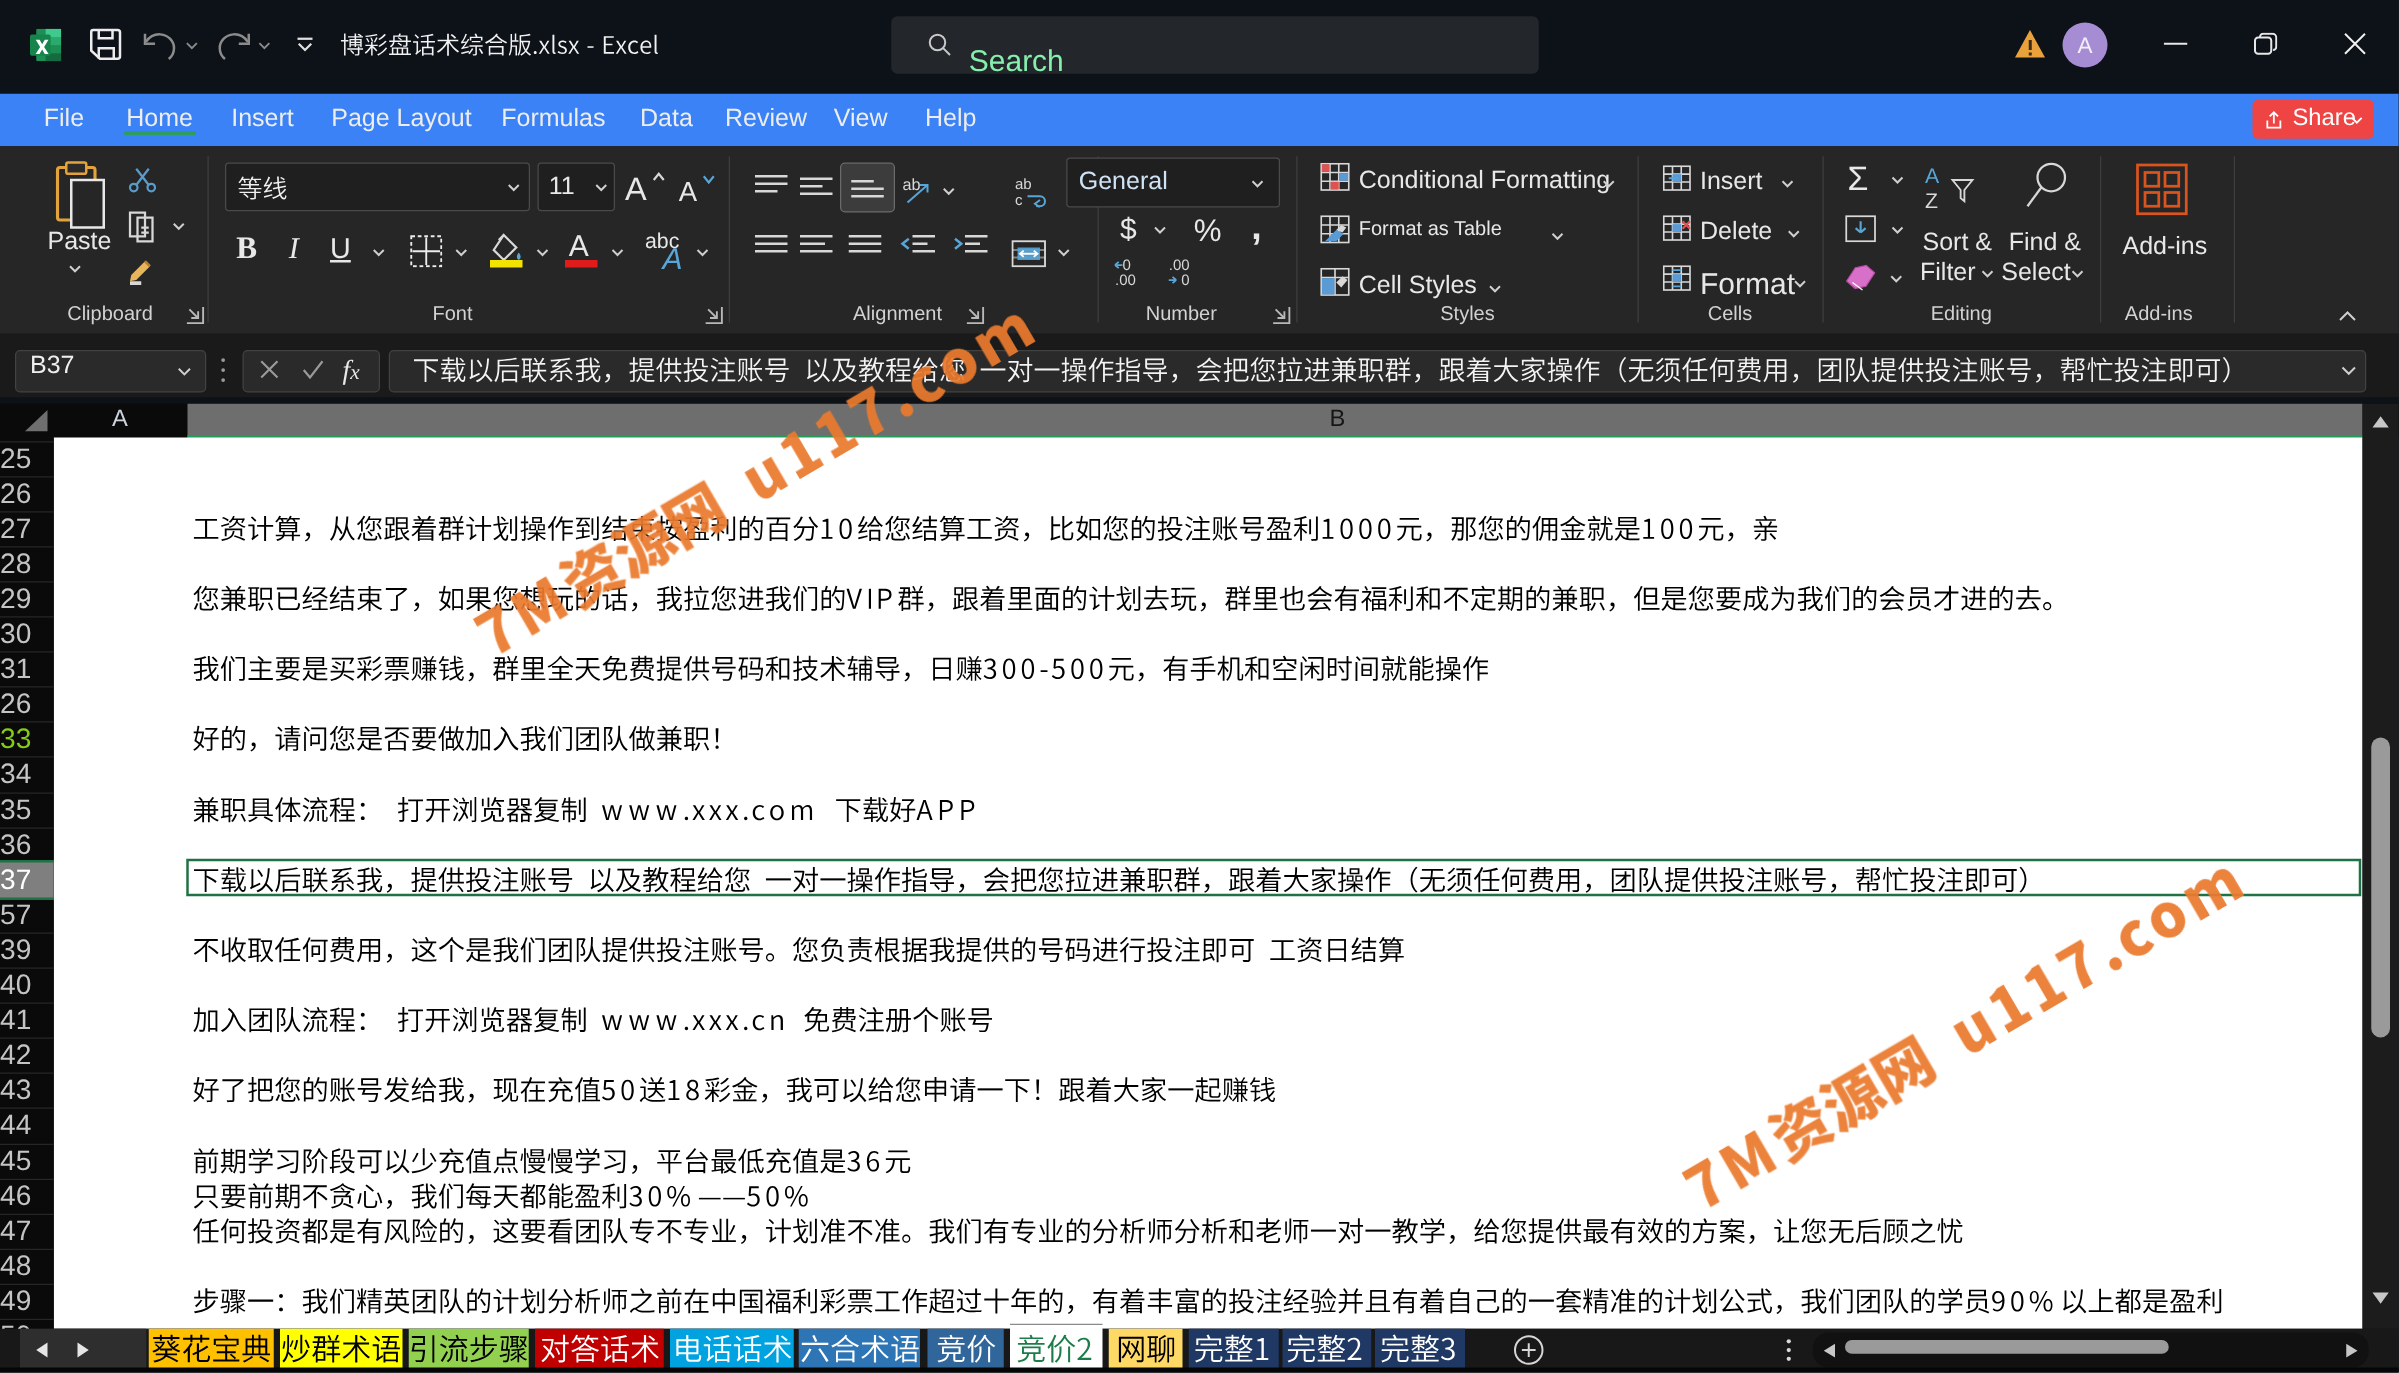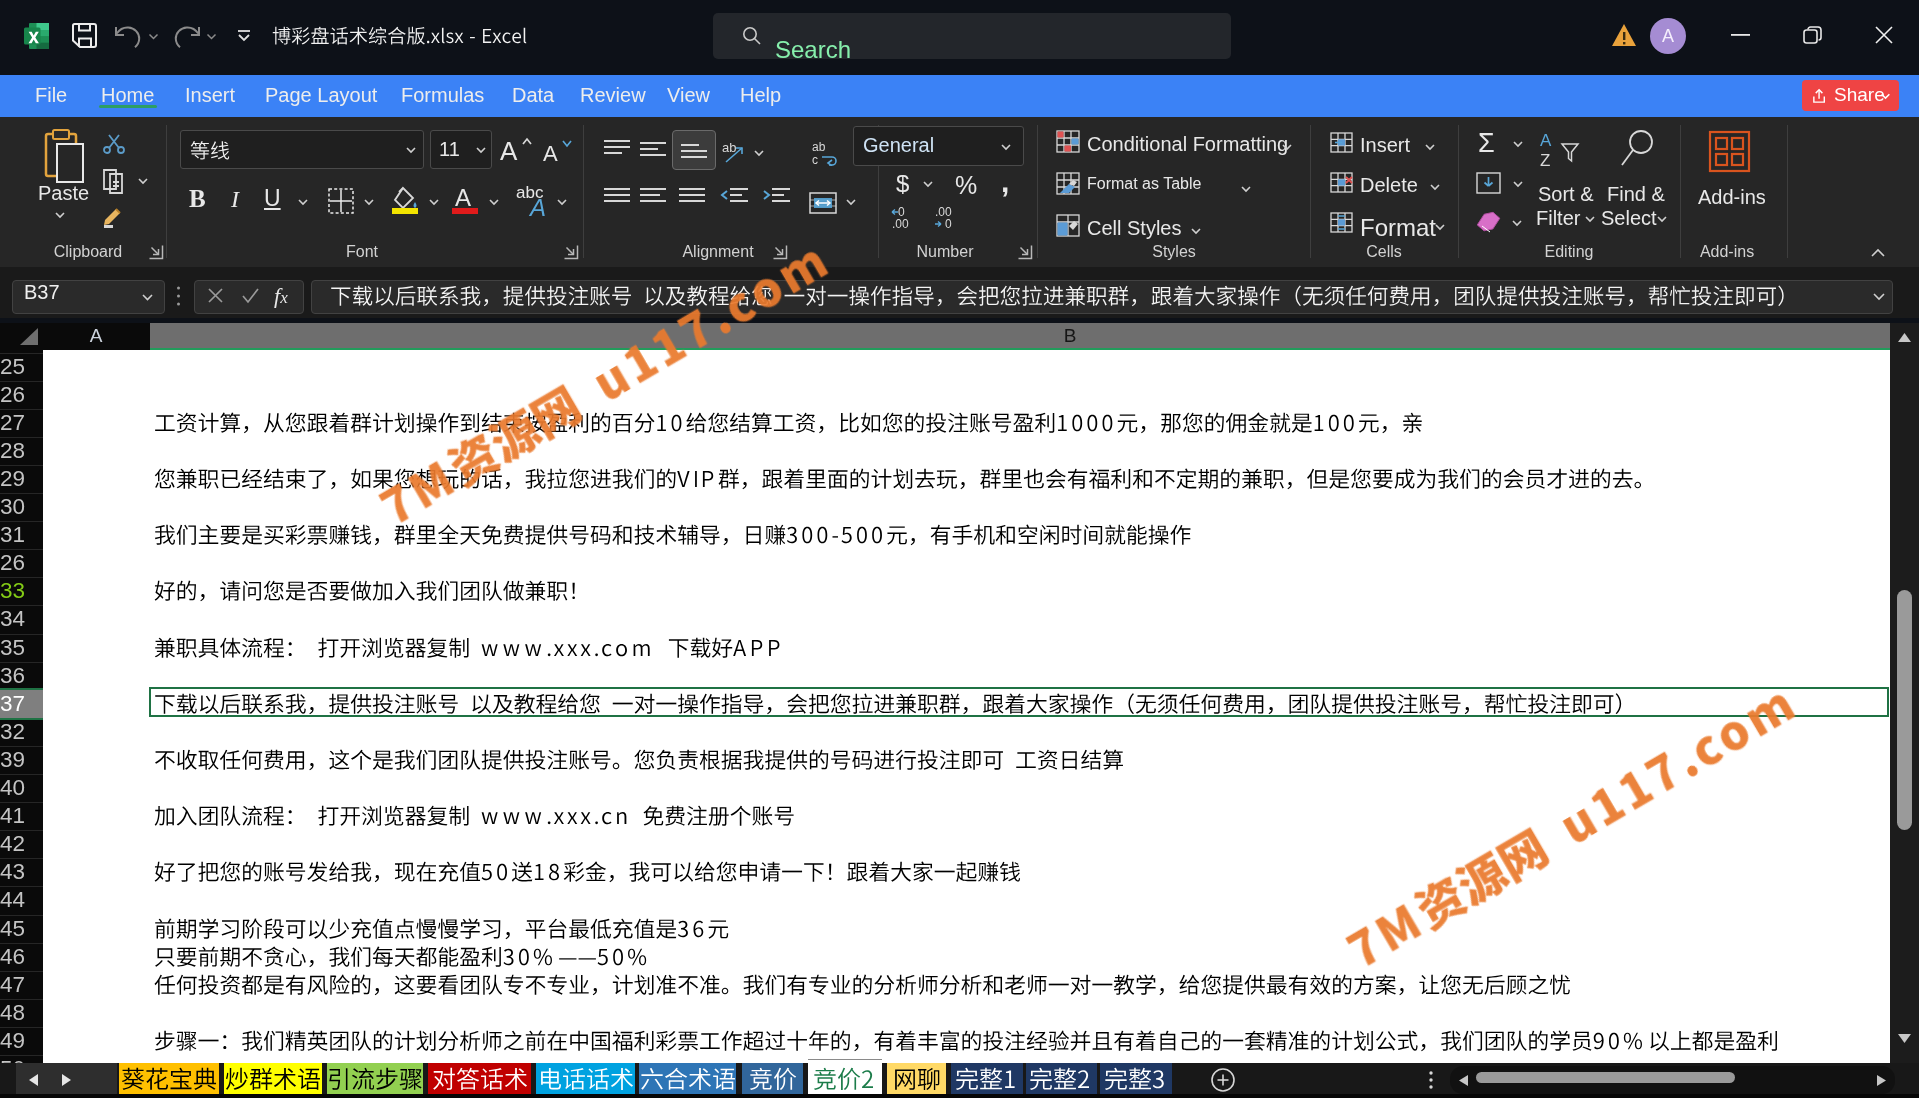--- a/index.html
+++ b/index.html
@@ -492,7 +492,7 @@
     <div class="gl" style="top:311.6px"></div>
     <div class="gn" style="top:315.65px;color:#c4c4c4">36</div>
     <div class="gl" style="top:367.8px"></div>
-    <div class="gn" style="top:371.85px;color:#c4c4c4">32</div>
+    <div class="gn" style="top:371.85px;color:#c4c4c4">57</div>
     <div class="gl" style="top:395.9px"></div>
     <div class="gn" style="top:399.95px;color:#c4c4c4">39</div>
     <div class="gl" style="top:424px"></div>

